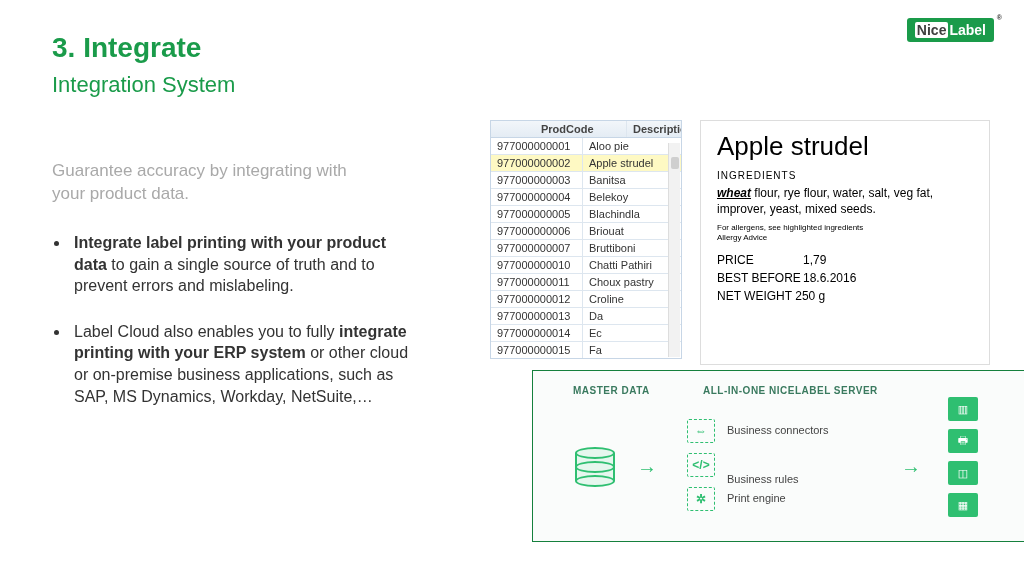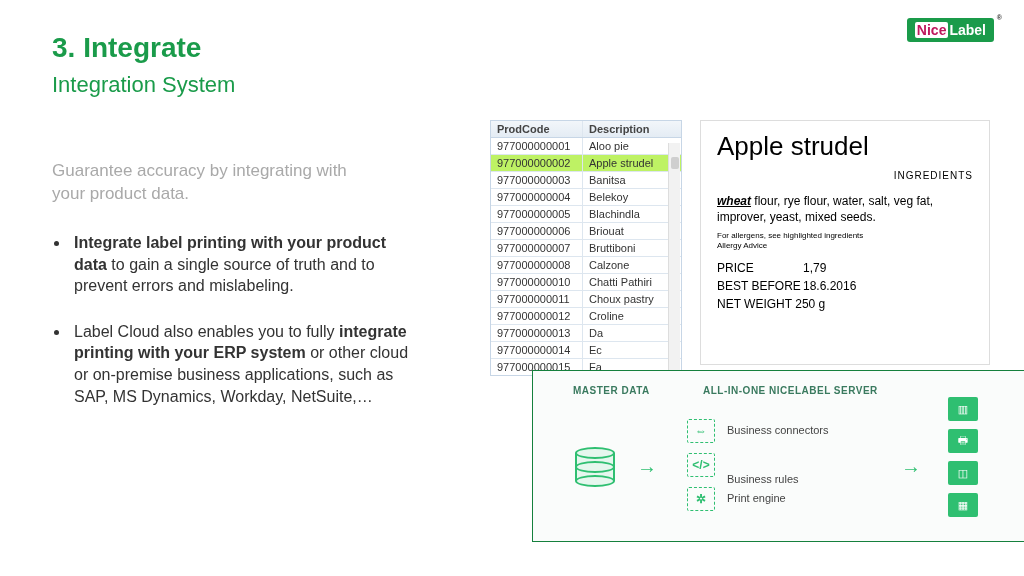--- a/index.html
+++ b/index.html
@@ -5,7 +5,7 @@
   * { box-sizing: border-box; margin: 0; padding: 0; }
   body { width: 1024px; height: 576px; font-family: "Segoe UI", Arial, sans-serif; background: #fff; position: relative; overflow: hidden; }
   .logo { position: absolute; top: 18px; right: 30px; background: #1a9b4a; color: #fff; font-weight: bold; padding: 4px 8px; border-radius: 3px; font-size: 14px; }
-  .logo .nice { background: #fff; color: #be185d; padding: 0 2px; border-radius: 2px; margin-right: 1px; }
+  .logo .nice { background: #fff; color: #404040; padding: 0 2px; border-radius: 2px; margin-right: 1px; }
   .logo .r { position: absolute; top: -4px; right: -8px; font-size: 7px; color: #333; }
   .title { position: absolute; top: 32px; left: 52px; font-size: 28px; font-weight: bold; color: #1a9b4a; }
   .subtitle { position: absolute; top: 72px; left: 52px; font-size: 22px; font-weight: 400; color: #1a9b4a; }

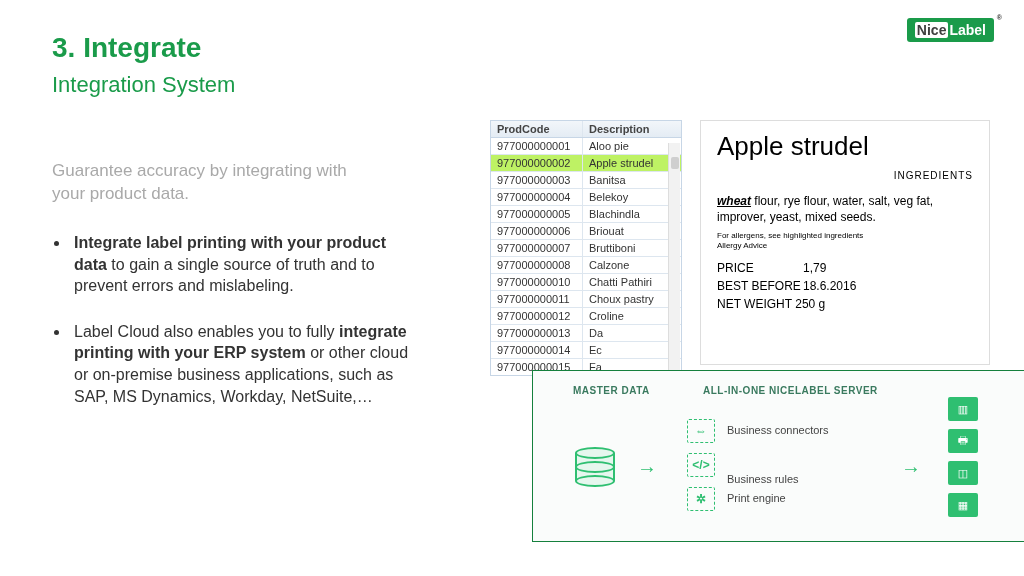--- a/index.html
+++ b/index.html
@@ -16,7 +16,7 @@
   .datatable { position: absolute; top: 120px; left: 490px; width: 192px; border: 1px solid #c7d6e6; font-size: 11px; color: #333; background: #fff; }
   .datatable .row { display: flex; border-bottom: 1px solid #dde6ef; }
   .datatable .row:last-child { border-bottom: none; }
-  .datatable .hdr { background: linear-gradient(#f2f6fa,#e4ecf4); font-weight: 600; border-bottom: 1px solid #c7d6e6; color: #444; }
+  .datatable .hdr { background: linear-gradient(#f2f6fa,#e4ecf4); font-weight: 600; border-bottom: 1px solid #c7d6e6; color: #444; padding-left: 44px; }
   .datatable .c1 { width: 92px; padding: 2px 6px; border-right: 1px solid #dde6ef; }
   .datatable .c2 { flex: 1; padding: 2px 6px; white-space: nowrap; overflow: hidden; }
   .datatable .sel { background: #bef264; align-items: center; }

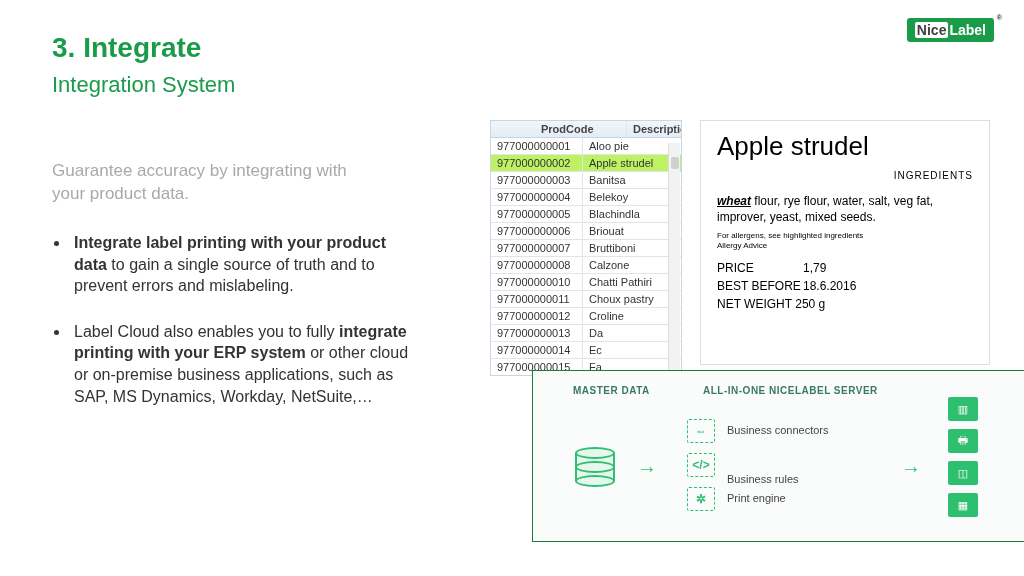--- a/index.html
+++ b/index.html
@@ -19,7 +19,7 @@
   .datatable .hdr { background: linear-gradient(#f2f6fa,#e4ecf4); font-weight: 600; border-bottom: 1px solid #c7d6e6; color: #444; padding-left: 44px; }
   .datatable .c1 { width: 92px; padding: 2px 6px; border-right: 1px solid #dde6ef; }
   .datatable .c2 { flex: 1; padding: 2px 6px; white-space: nowrap; overflow: hidden; }
-  .datatable .sel { background: #bef264; align-items: center; }
+  .datatable .sel { background: #fef9c3; align-items: center; }
   .datatable .scroll { position: absolute; top: 22px; right: 1px; bottom: 1px; width: 12px; background: #f2f2f2; border-left: 1px solid #ddd; }
   .datatable .thumb { position: absolute; top: 14px; left: 2px; width: 8px; height: 12px; background: #cfcfcf; border-radius: 2px; }
 

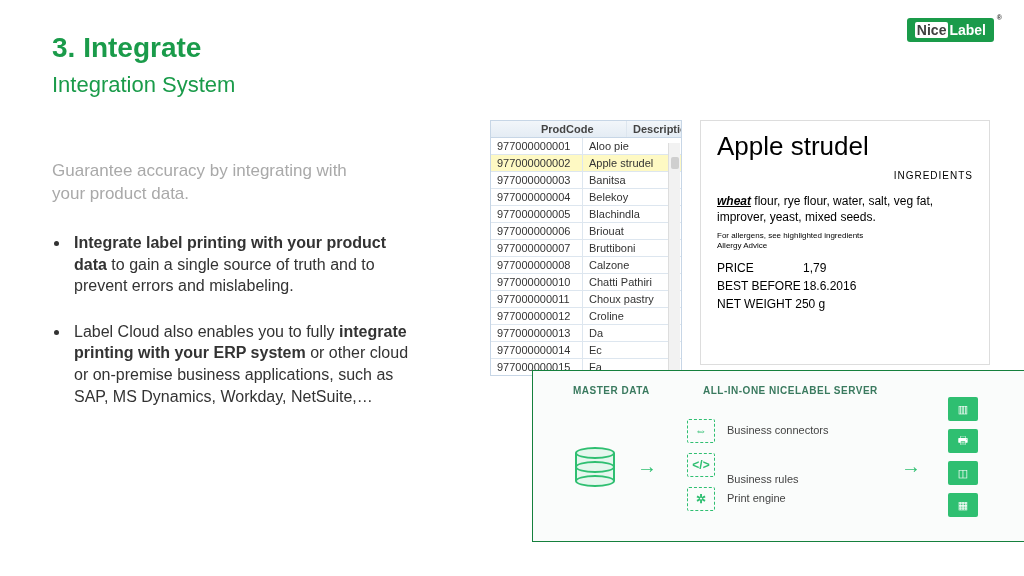--- a/index.html
+++ b/index.html
@@ -25,7 +25,7 @@
 
   .label { position: absolute; top: 120px; left: 700px; width: 290px; height: 245px; border: 1px solid #ddd; background: #fff; padding: 10px 16px; font-size: 13px; }
   .label h2 { font-size: 26px; font-weight: 400; margin-bottom: 8px; }
-  .label .ing-hdr { font-size: 10px; letter-spacing: 1px; margin-bottom: 12px; text-align: right; }
+  .label .ing-hdr { font-size: 10px; letter-spacing: 1px; margin-bottom: 4px; }
   .label .ing { font-size: 12px; line-height: 1.35; margin-bottom: 6px; }
   .label .ing .allergen { font-weight: bold; font-style: italic; text-decoration: underline; }
   .label .advice { font-size: 8px; line-height: 1.2; margin-bottom: 10px; }

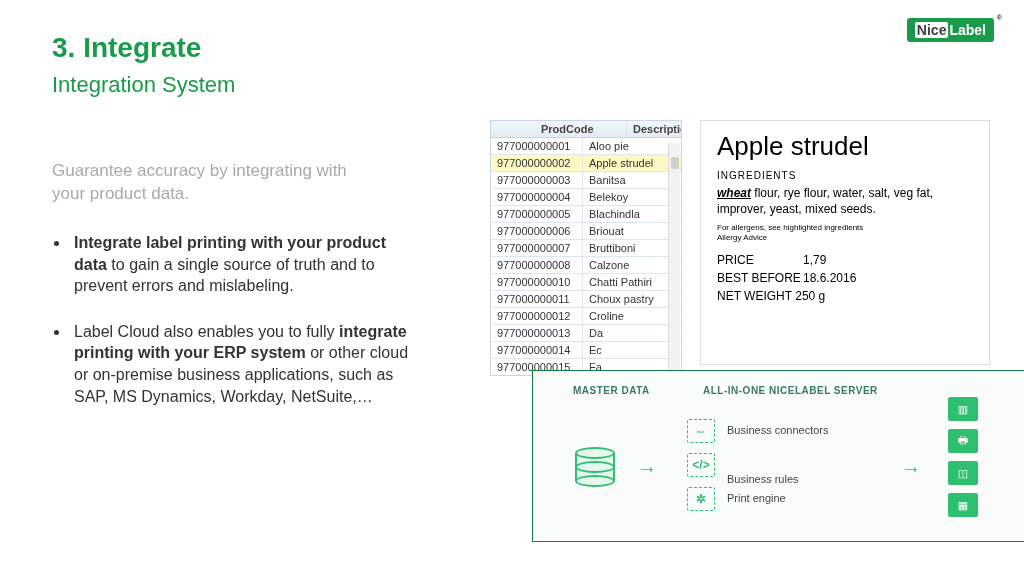--- a/index.html
+++ b/index.html
@@ -108,10 +108,6 @@
         <div class="c2">Bruttiboni</div>
       </div>
       <div class="row">
-        <div class="c1">977000000008</div>
-        <div class="c2">Calzone</div>
-      </div>
-      <div class="row">
         <div class="c1">977000000010</div>
         <div class="c2">Chatti Pathiri</div>
       </div>

